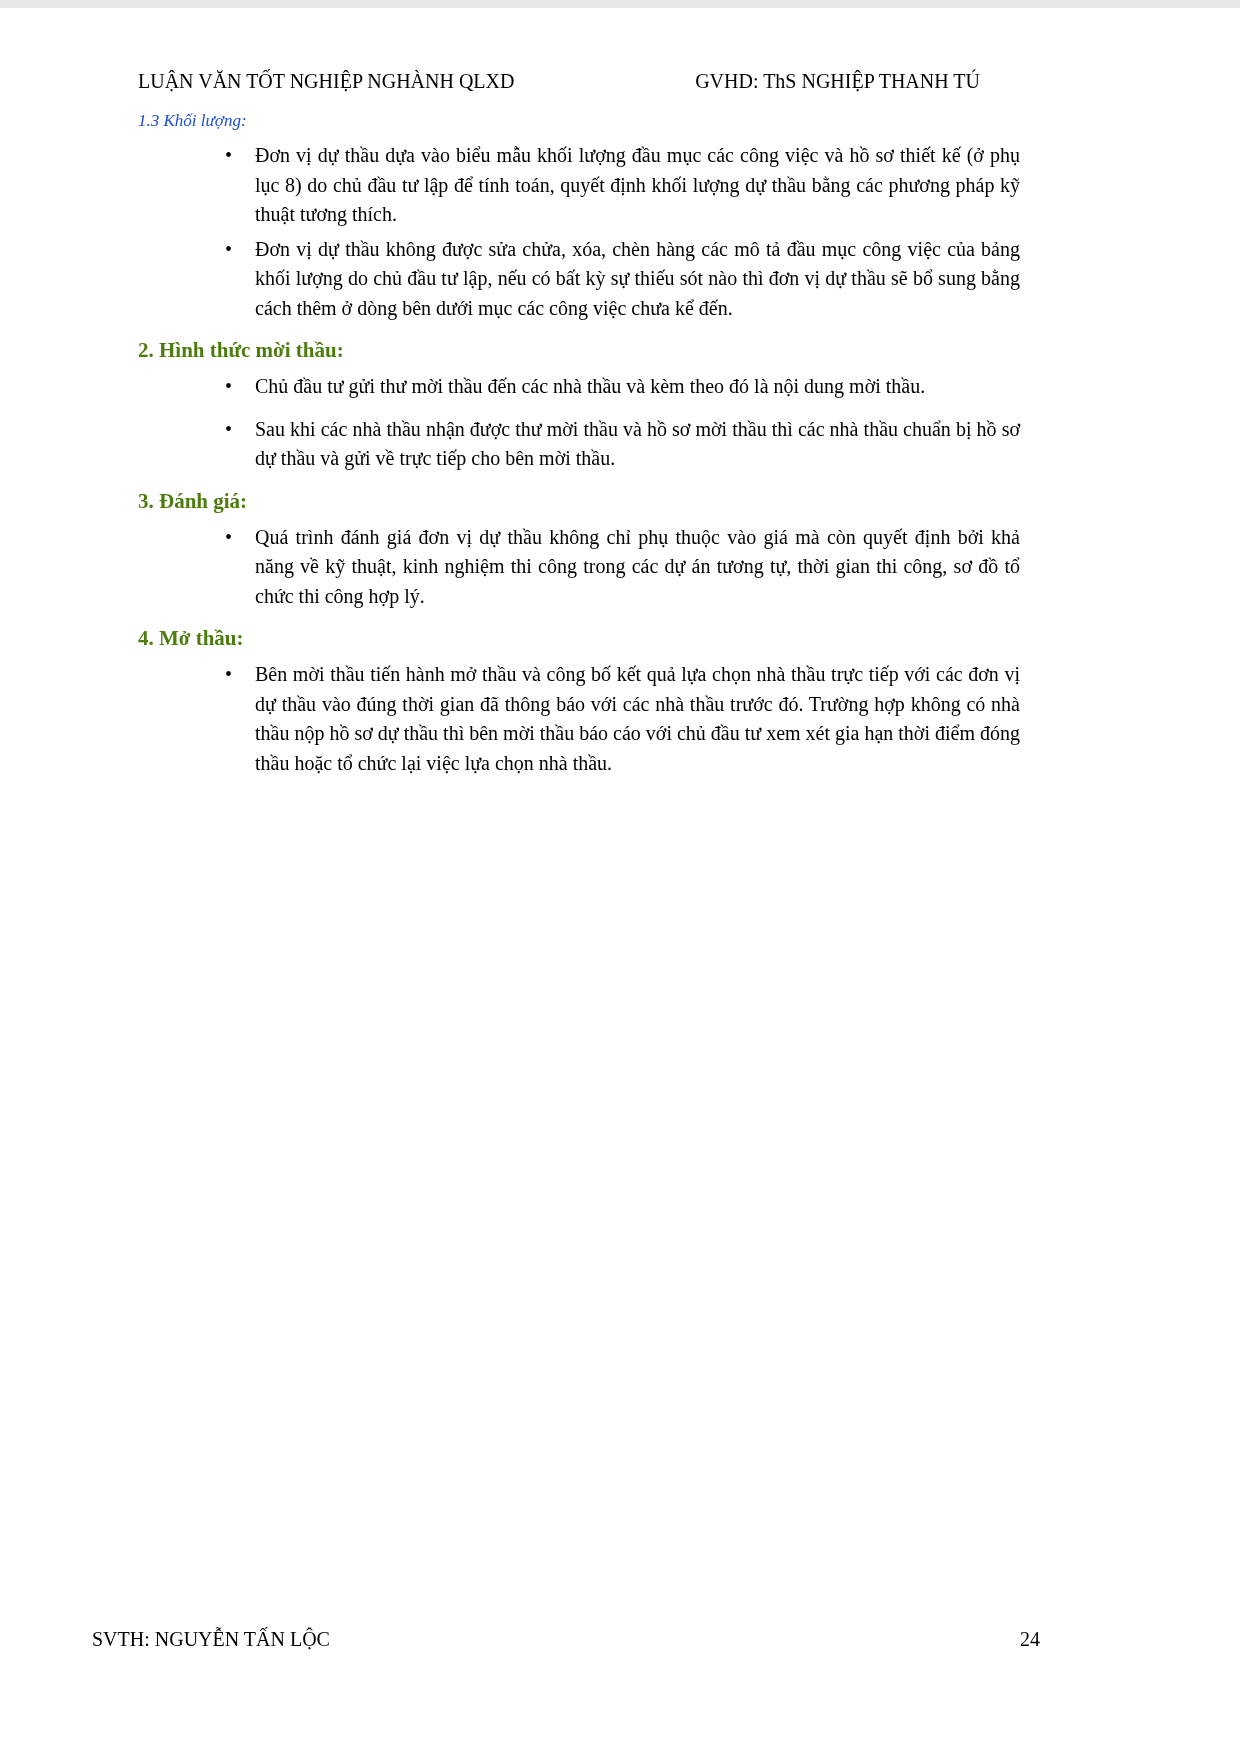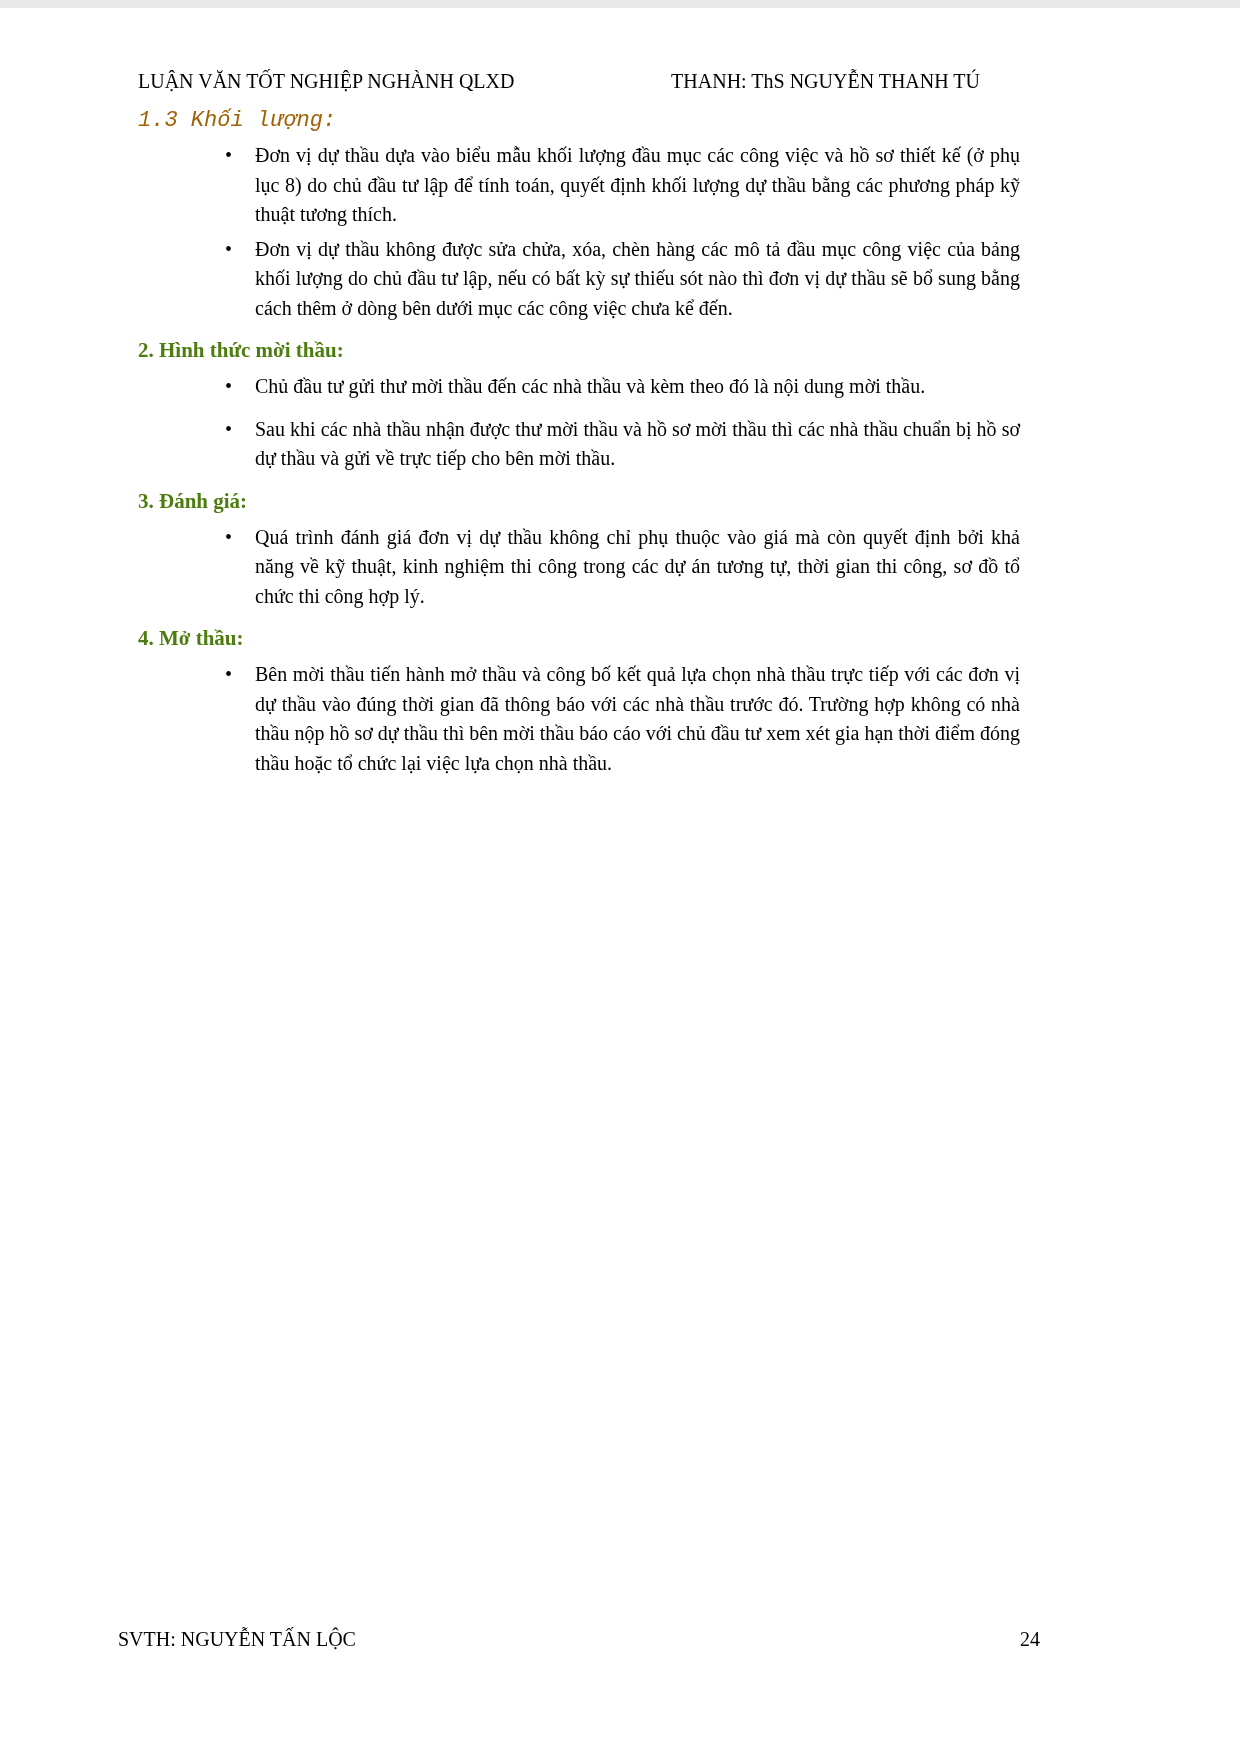--- a/index.html
+++ b/index.html
@@ -81,7 +81,7 @@
     <div class="doc-header">
       <div class="doc-header-row1">
         <span>LUẬN VĂN TỐT NGHIỆP NGHÀNH QLXD</span>
-        <span>THANH: ThS NGUYỄN THANH TÚ</span>
+        <span>GVHD: ThS NGHIỆP THANH TÚ</span>
       </div>
     </div>
 

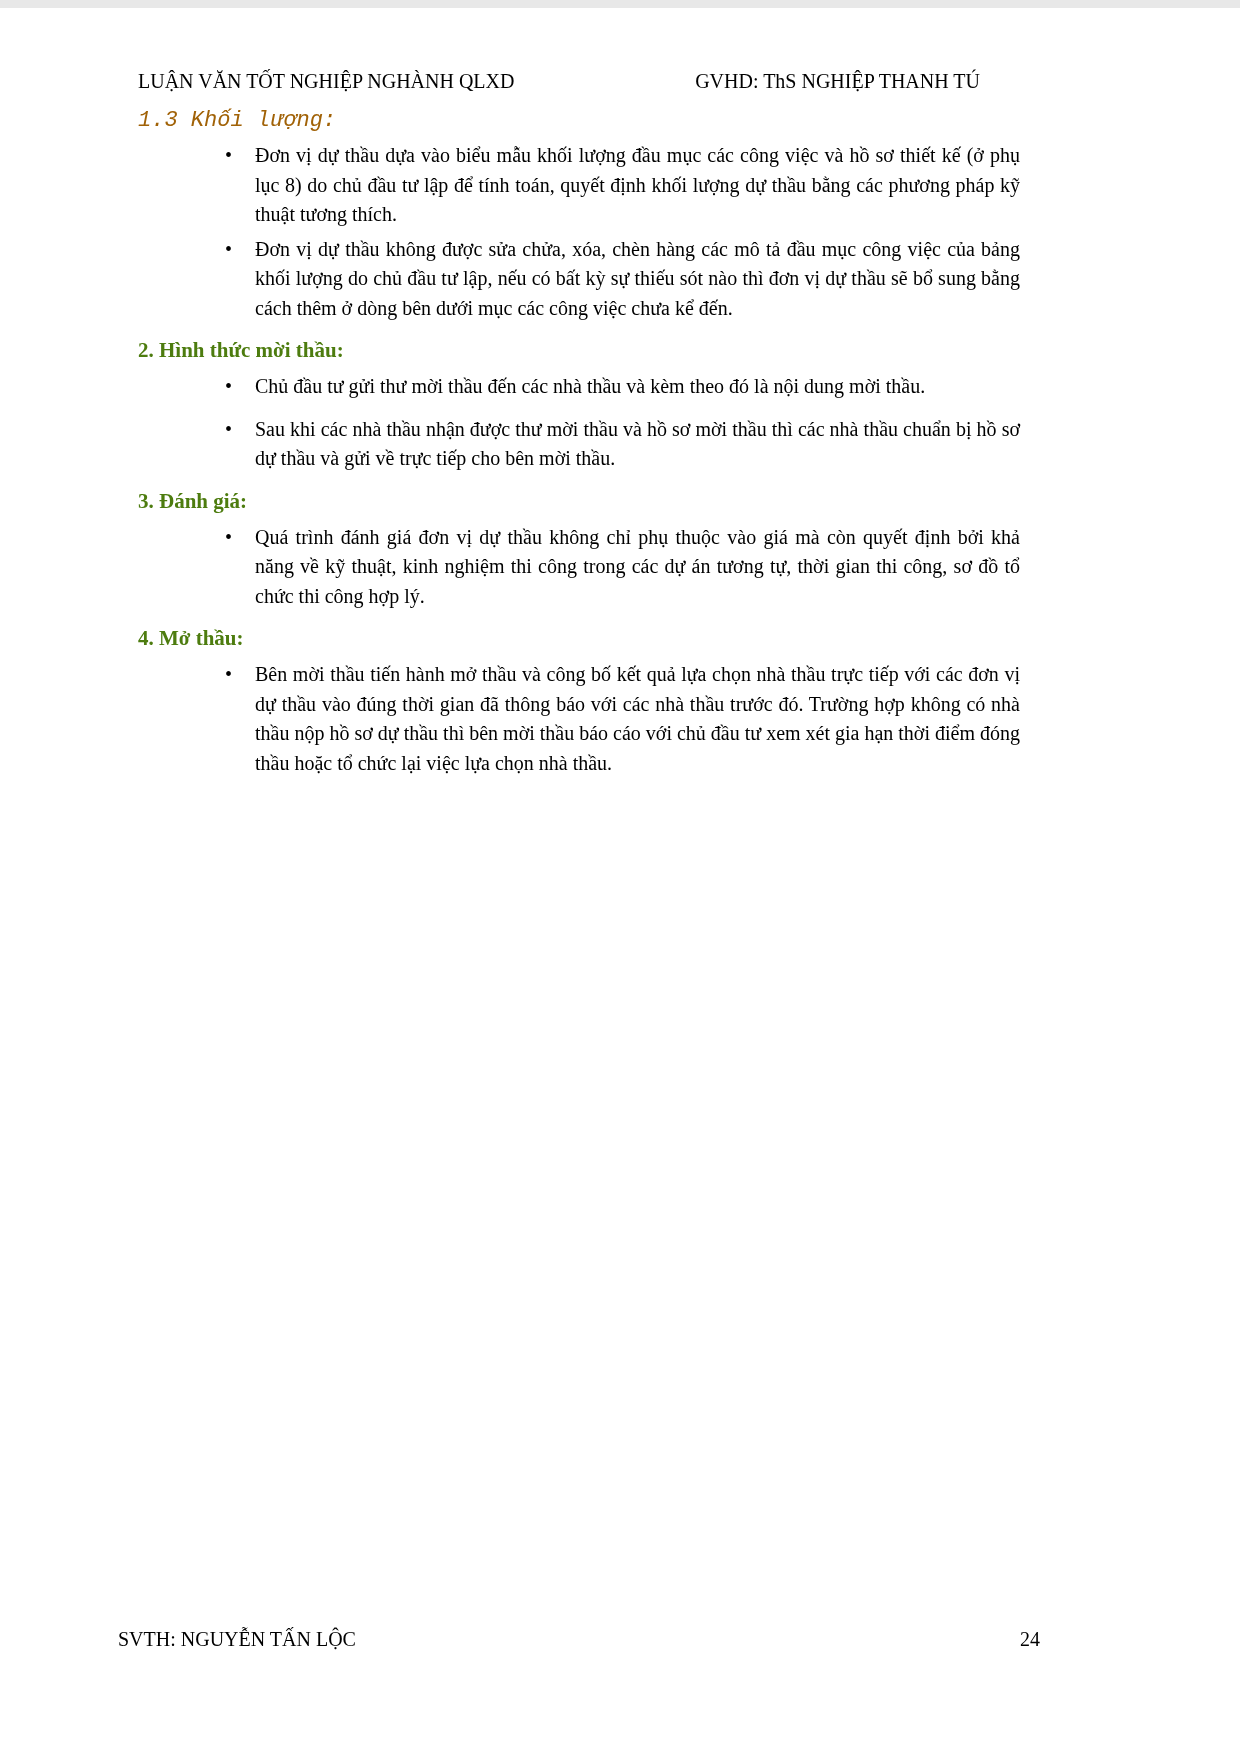--- a/index.html
+++ b/index.html
@@ -29,11 +29,10 @@
   .doc-header-row2 { padding-left: 84px; }
   .subheading {
     font-style: italic;
-    color: #a16207;
-    font-size: 22px;
+    color: #1d4ed8;
+    font-size: 17px;
     margin: 12px 0 6px 0;
     line-height: 28px;
-    font-family: Liberation Mono, monospace;
   }
   .heading {
     color: #4d7c0f;

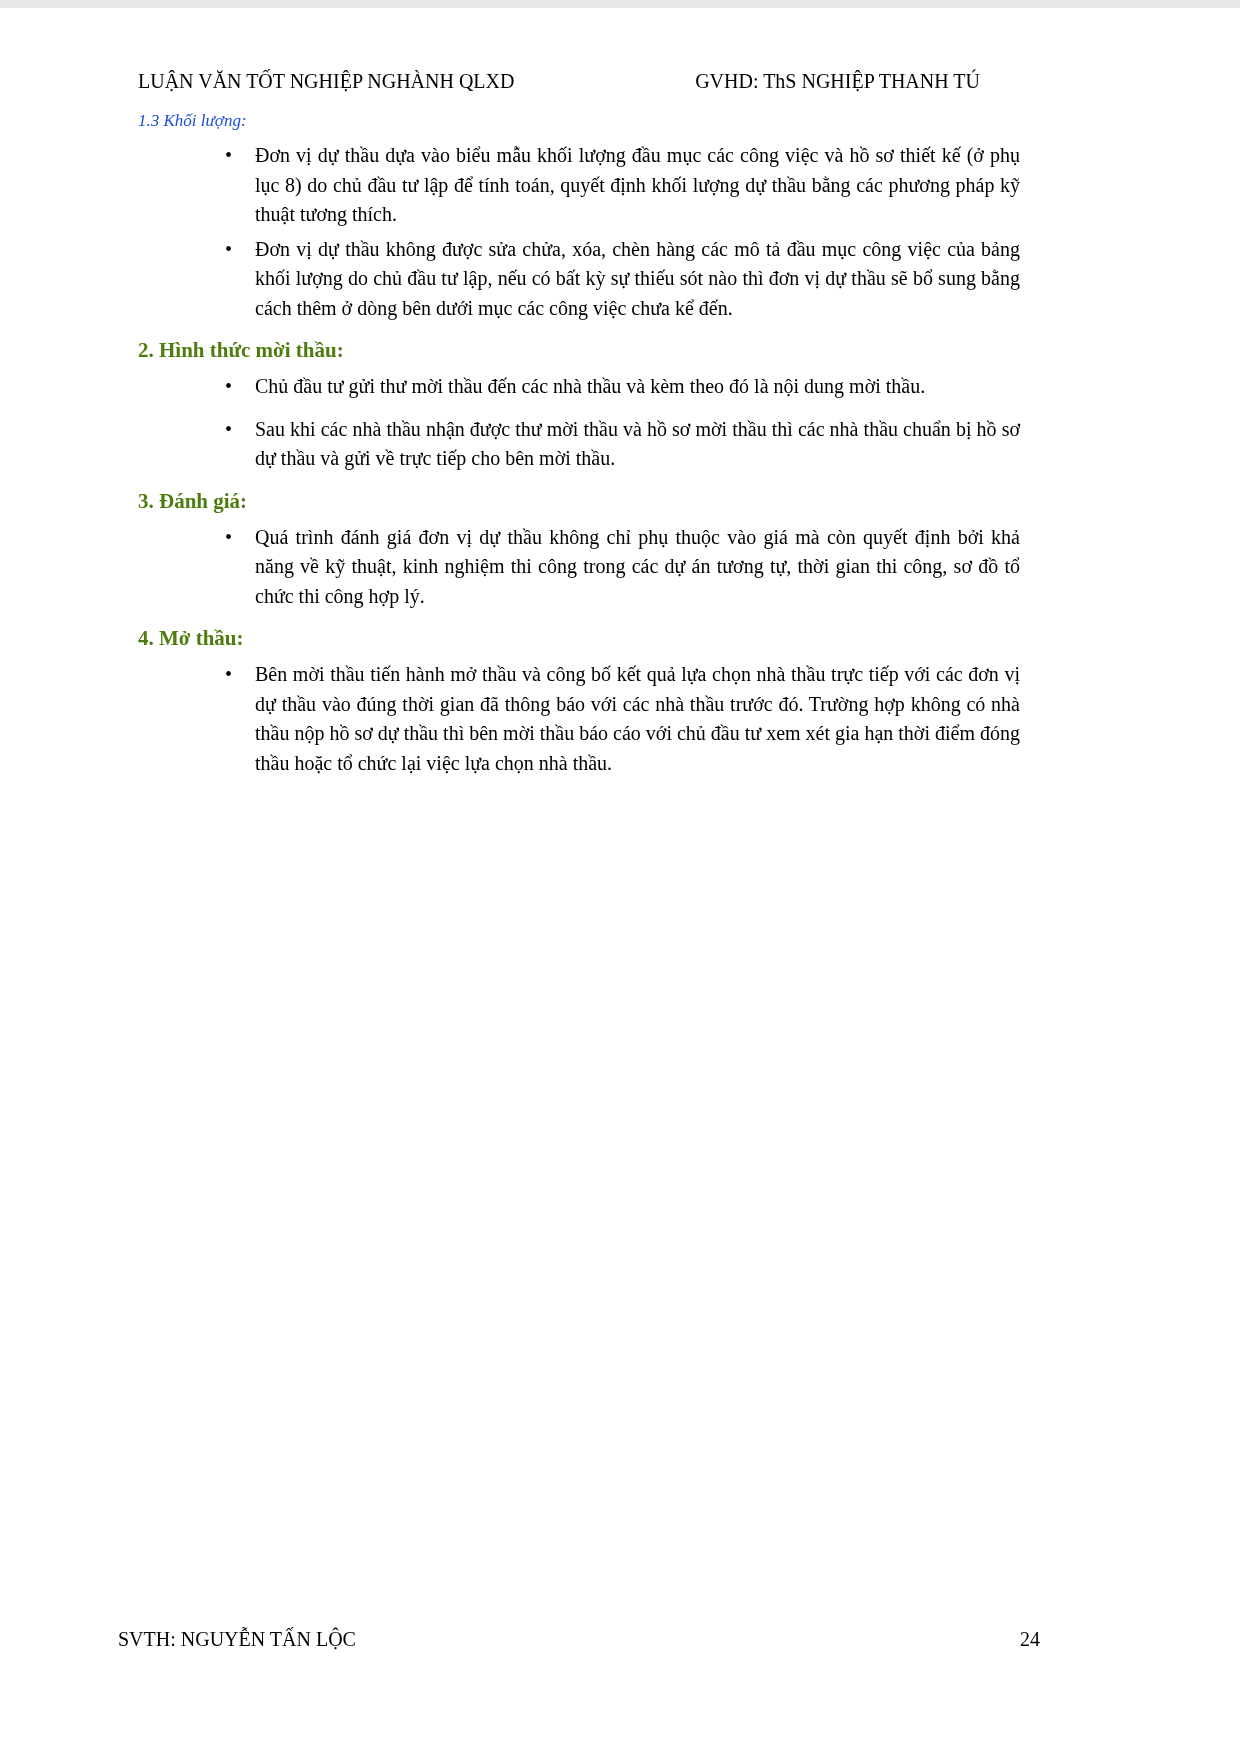--- a/index.html
+++ b/index.html
@@ -64,7 +64,7 @@
     right: 0;
     display: flex;
     align-items: baseline;
-    padding: 0 200px 0 118px;
+    padding: 0 200px 0 92px;
     line-height: 27px;
   }
   .doc-footer .f-left  { flex: 1; text-align: left; }

